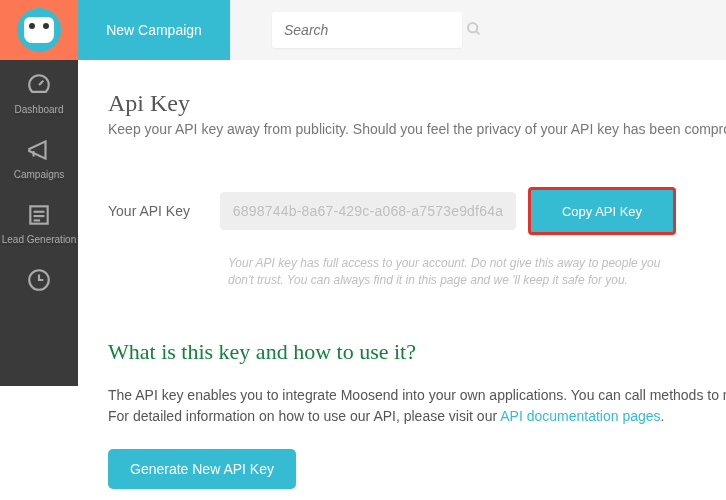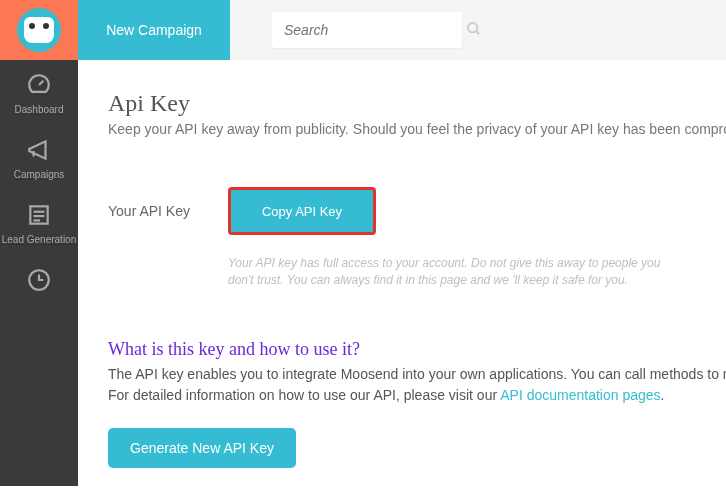--- a/index.html
+++ b/index.html
@@ -5,7 +5,7 @@
 * { margin: 0; padding: 0; box-sizing: border-box; }
 body { font-family: Arial, Helvetica, sans-serif; font-size: 14px; color: #333; background: #fff; width: 726px; height: 500px; overflow: hidden; }
 
-.sidebar { position: fixed; left: 0; top: 0; width: 78px; height: 486px; background: #3a3a3a; z-index: 10; text-decoration: underline; }
+.sidebar { position: fixed; left: 0; top: 0; width: 78px; height: 386px; background: #3a3a3a; z-index: 10; text-decoration: underline; }
 .logo-box { width: 78px; height: 60px; background: #fc7753; display: flex; align-items: center; justify-content: center; }
 .logo-circle { width: 44px; height: 44px; border-radius: 50%; background: #35bcd3; display: flex; align-items: center; justify-content: center; position: relative; }
 .logo-circle .cow { width: 30px; height: 26px; background: #fff; border-radius: 6px 6px 8px 8px; position: relative; }

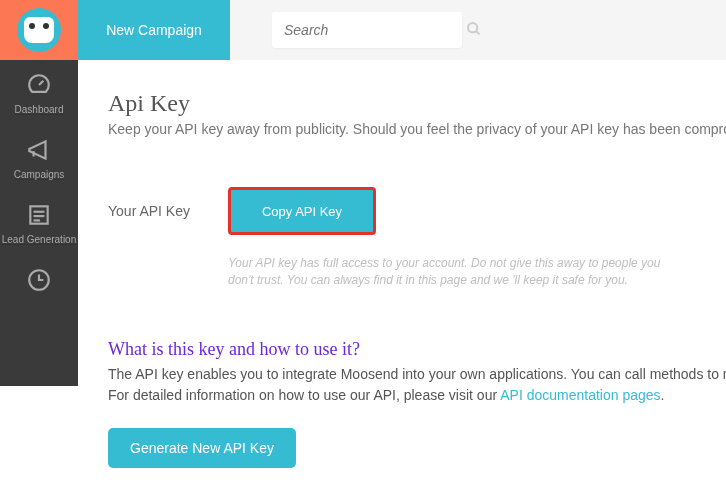--- a/index.html
+++ b/index.html
@@ -28,7 +28,7 @@
 h1 { font-family: Georgia, 'Times New Roman', serif; font-size: 24px; font-weight: normal; color: #555; margin-bottom: 4px; }
 .sub { color: #777; font-size: 14px; margin-bottom: 50px; white-space: nowrap; }
 
-.row { display: flex; align-items: center; gap: 20px; }
+.row { display: flex; align-items: center; gap: 12px; }
 .label { color: #666; width: 100px; font-size: 14px; }
 .keybox { flex: 0 0 296px; height: 38px; background: #eee; border-radius: 4px; display: flex; align-items: center; justify-content: center; color: #bfbfbf; font-size: 14px; letter-spacing: .2px; }
 .copybtn { width: 148px; height: 48px; background: #35bcd3; color: #fff; border: 3px solid #e2332a; border-radius: 4px; display: flex; align-items: center; justify-content: center; font-size: 13px; cursor: pointer; }

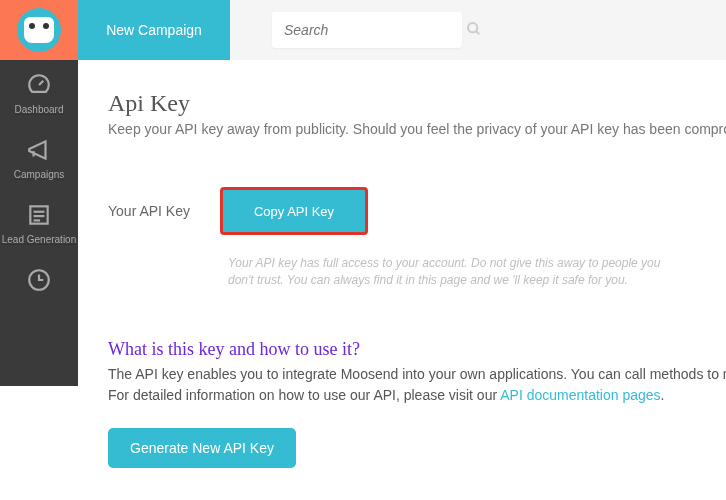--- a/index.html
+++ b/index.html
@@ -107,6 +107,7 @@
 
   <div class="row">
     <div class="label">Your API Key</div>
+    <div class="keybox">6898744b-8a67-429c-a068-a7573e9df64a</div>
     <div class="copybtn">
       <span>Copy API Key</span>
     </div>

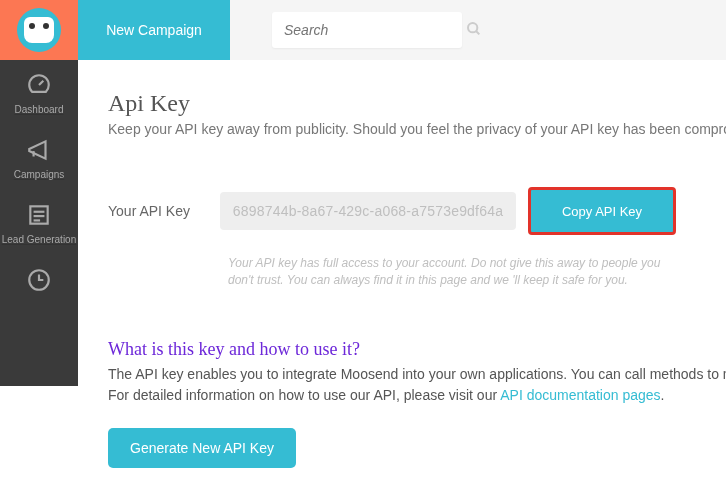--- a/index.html
+++ b/index.html
@@ -34,7 +34,7 @@
 .copybtn { width: 148px; height: 48px; background: #35bcd3; color: #fff; border: 3px solid #e2332a; border-radius: 4px; display: flex; align-items: center; justify-content: center; font-size: 13px; cursor: pointer; }
 .note { margin-left: 120px; margin-top: 20px; color: #bfbfbf; font-style: italic; font-size: 12px; max-width: 460px; line-height: 1.4; }
 
-h2 { font-family: Georgia, 'Times New Roman', serif; font-size: 18px; font-weight: normal; color: #6d28d9; margin-top: 50px; margin-bottom: 4px; }
+h2 { font-family: Georgia, 'Times New Roman', serif; font-size: 22px; font-weight: normal; color: #15803d; margin-top: 50px; margin-bottom: 20px; }
 .desc { color: #555; font-size: 14px; line-height: 1.5; white-space: nowrap; }
 .desc a { color: #35bcd3; text-decoration: none; cursor: pointer; }
 

